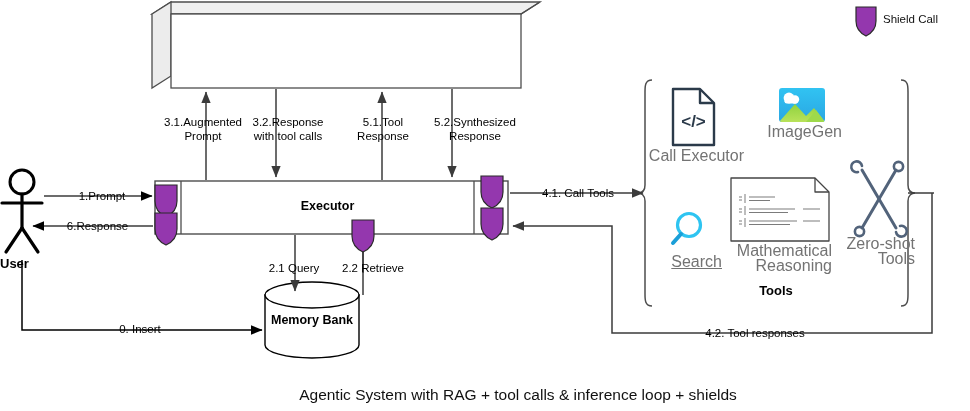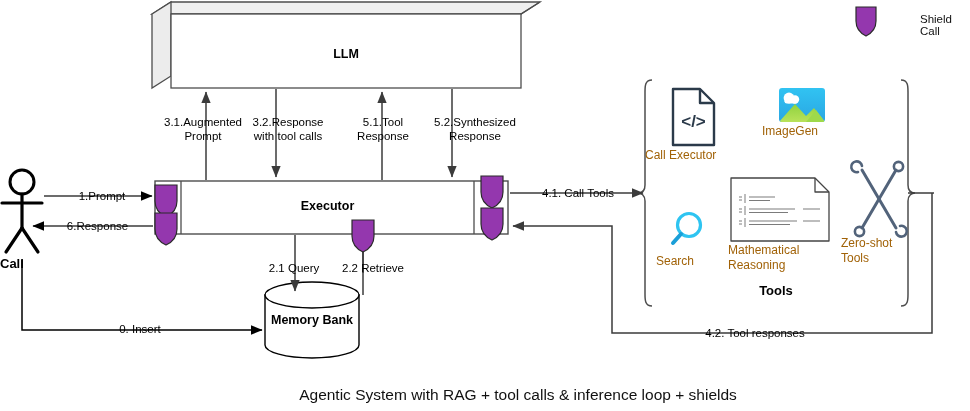--- a/index.html
+++ b/index.html
@@ -219,7 +219,7 @@
   <div class="tool-label" style="left:841px;top:236px;width:74px;">Zero-shot
 Tools</div>
 
-  <div class="legend-text" style="left:883px;top:13px;margin-left:37px;">Shield Call</div>
+  <div class="legend-text" style="left:883px;top:13px;">Shield Call</div>
 
   <div class="caption">Agentic System with RAG + tool calls &amp; inference loop + shields</div>
 

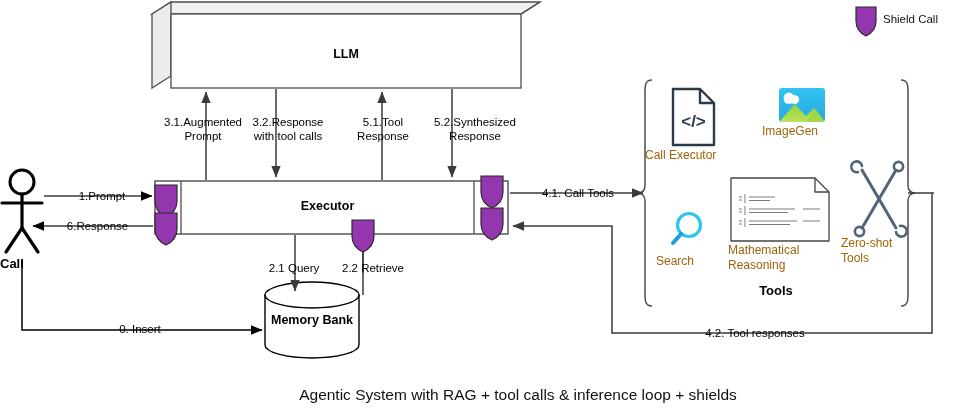--- a/index.html
+++ b/index.html
@@ -181,7 +181,6 @@
     </g>
   </svg>
 
-  <div class="node-title" style="left:171px;top:47px;width:350px;">LLM</div>
 
   <div class="node-title" style="left:181px;top:199px;width:293px;">Executor</div>
 

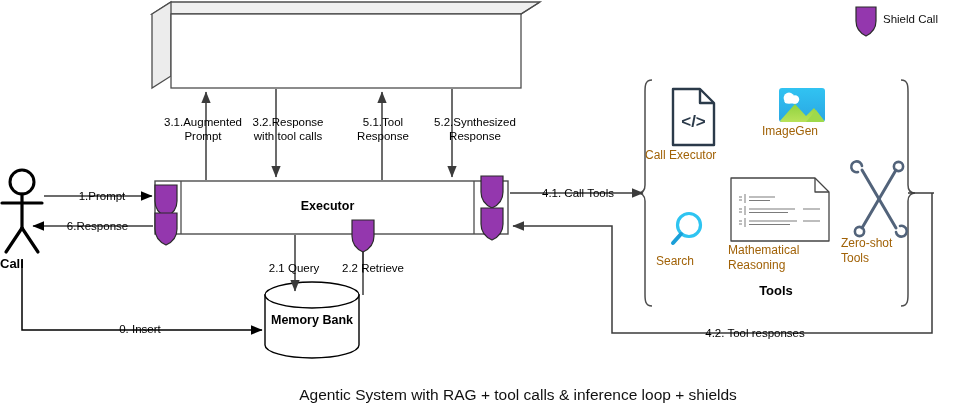--- a/index.html
+++ b/index.html
@@ -16,7 +16,7 @@
     text-align:center;white-space:pre-line;
   }
   .node-title{position:absolute;font-size:12.5px;font-weight:bold;text-align:center;}
-  .tool-label{position:absolute;font-size:12px;line-height:15px;text-align:left;color:#a16207;}
+  .tool-label{position:absolute;font-size:16px;line-height:15px;text-align:right;color:#737373;}
   .caption{
     position:absolute;left:0;top:386px;width:970px;text-align:center;
     font-size:15.5px;color:#111;margin-left:33px;

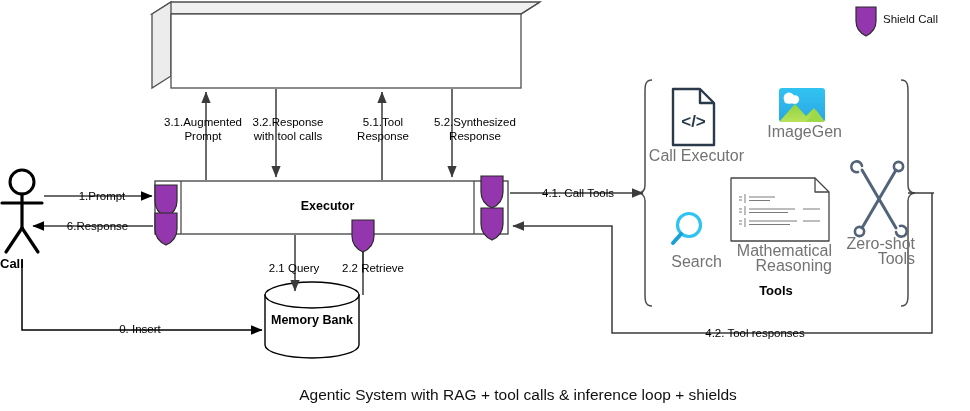--- a/index.html
+++ b/index.html
@@ -186,7 +186,7 @@
 
   <div class="node-title" style="left:265px;top:313px;width:94px;text-align:center;">Memory Bank</div>
 
-  <div class="node-title" style="left:0px;top:256px;width:46px;text-align:left;font-size:13px;">Call</div>
+  <div class="node-title" style="left:0px;top:256px;width:46px;text-align:left;font-size:13px;">User</div>
 
   <div class="node-title" style="left:726px;top:283px;width:100px;font-size:13px;">Tools</div>
 

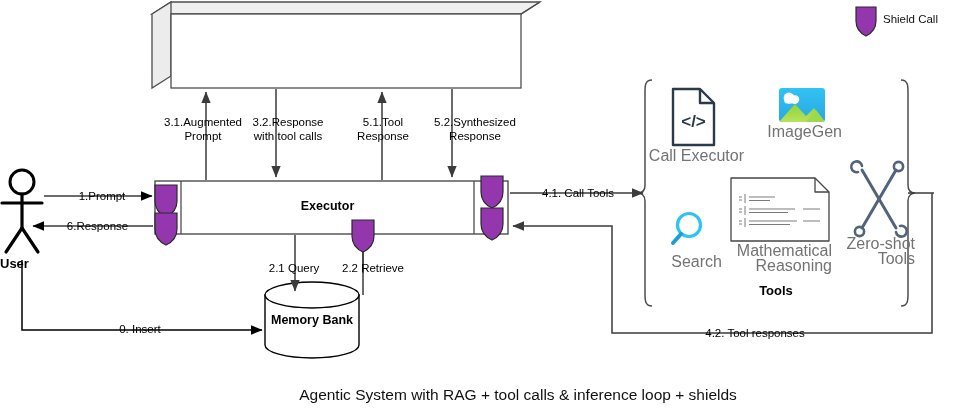--- a/index.html
+++ b/index.html
@@ -212,7 +212,7 @@
 
   <div class="tool-label" style="left:645px;top:148px;width:99px;">Call Executor</div>
   <div class="tool-label" style="left:762px;top:124px;width:80px;">ImageGen</div>
-  <div class="tool-label" style="left:656px;top:254px;width:66px;">Search</div>
+  <div class="tool-label" style="left:656px;top:254px;width:66px;text-decoration:underline;">Search</div>
   <div class="tool-label" style="left:728px;top:243px;width:104px;">Mathematical
 Reasoning</div>
   <div class="tool-label" style="left:841px;top:236px;width:74px;">Zero-shot

